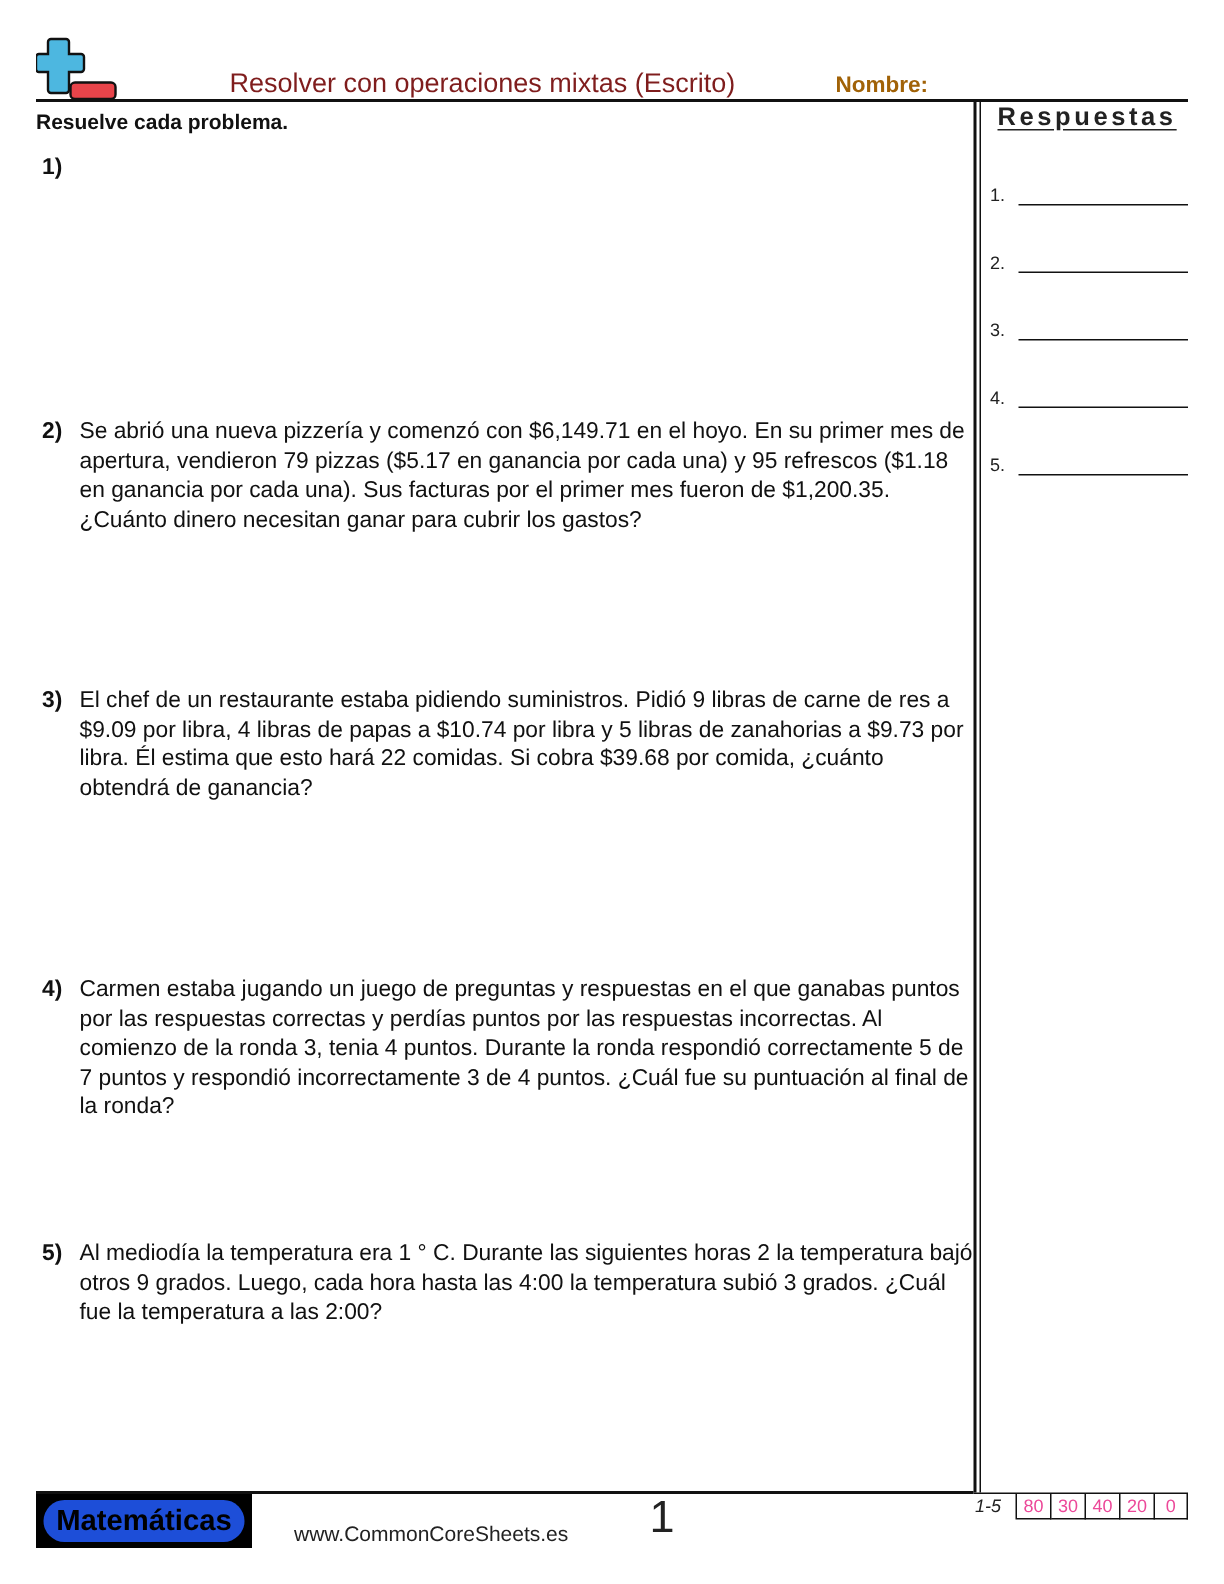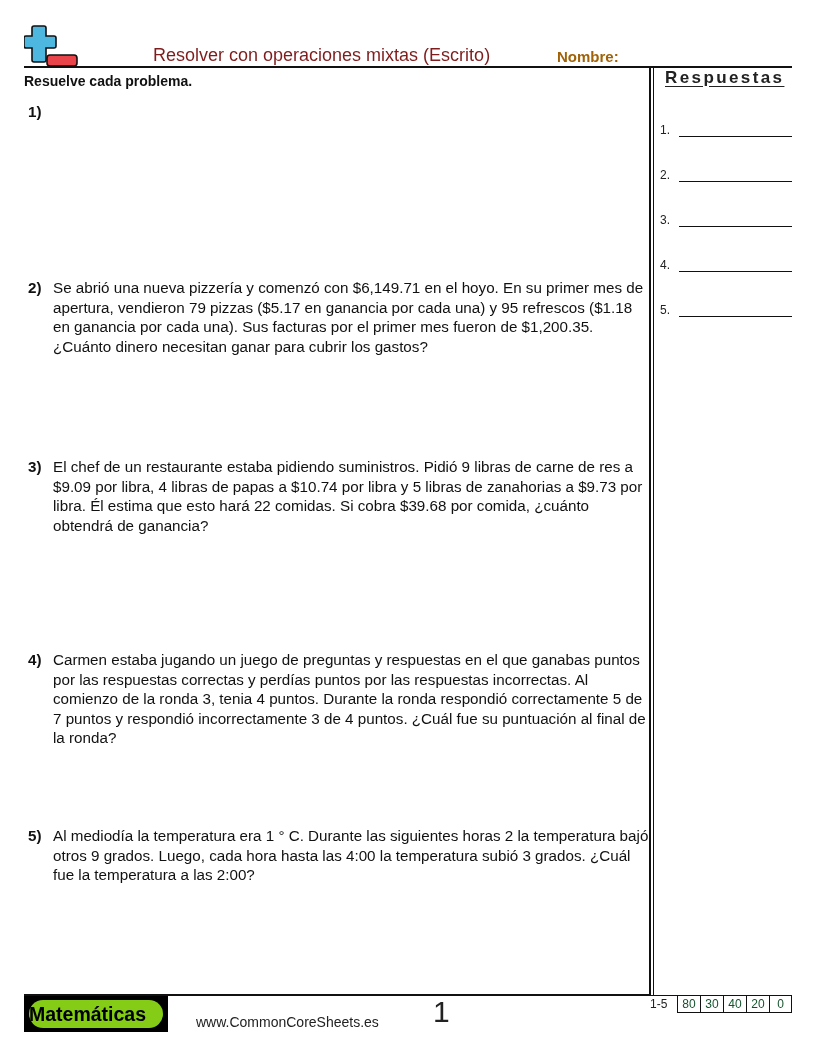--- a/index.html
+++ b/index.html
@@ -24,8 +24,8 @@
   .footer-rule { left: 24px; top: 994px; width: 625px; height: 2px; background: #111; }
   .footer-rule2 { left: 649px; top: 995px; width: 143px; height: 1px; background: #111; }
   .brand-box { left: 24px; top: 996px; width: 144px; height: 36px; background: #000; }
-  .brand-pill { left: 29px; top: 1000px; width: 134px; height: 28px; background: #84cc16; border-radius: 14px;
-                font-size: 19.5px; font-weight: bold; text-align: left; line-height: 28px; color: #000; }
+  .brand-pill { left: 29px; top: 1000px; width: 134px; height: 28px; background: #1d4ed8; border-radius: 14px;
+                font-size: 19.5px; font-weight: bold; text-align: center; line-height: 28px; color: #000; }
   .site { left: 174px; top: 1014px; font-size: 14px; color: #222; margin-left: 22px; }
   .page-num { left: 433px; top: 995px; font-size: 30px; color: #222; }
   .score-label { left: 650px; top: 997px; font-size: 12px; color: #222; }

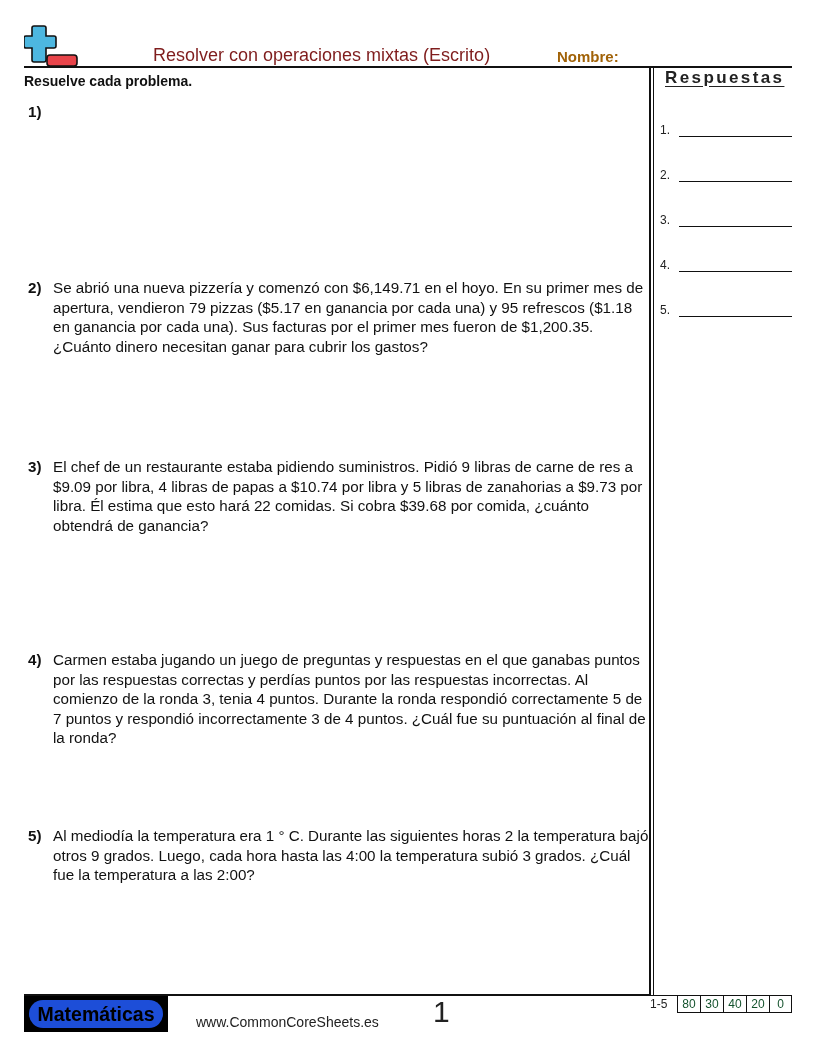--- a/index.html
+++ b/index.html
@@ -28,7 +28,7 @@
                 font-size: 19.5px; font-weight: bold; text-align: center; line-height: 28px; color: #000; }
   .site { left: 174px; top: 1014px; font-size: 14px; color: #222; margin-left: 22px; }
   .page-num { left: 433px; top: 995px; font-size: 30px; color: #222; }
-  .score-label { left: 650px; top: 997px; font-size: 12px; color: #222; }
+  .score-label { left: 650px; top: 997px; font-size: 12px; color: #222; font-style: italic; }
   .score-table { left: 677px; top: 996px; display: flex; border-left: 1px solid #111; }
   .score-cell { width: 22px; height: 16px; border-right: 1px solid #111; border-bottom: 1px solid #111;
                 font-size: 12px; text-align: center; line-height: 16px; color: #14532d; }

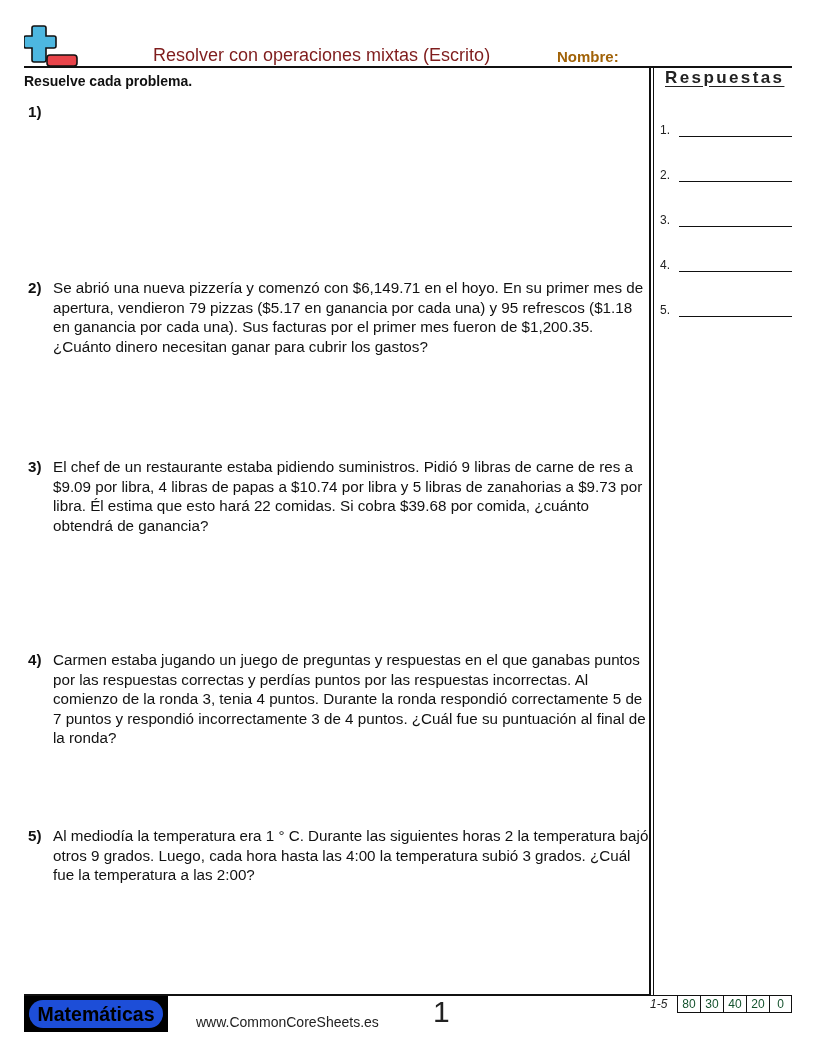--- a/index.html
+++ b/index.html
@@ -31,7 +31,7 @@
   .score-label { left: 650px; top: 997px; font-size: 12px; color: #222; font-style: italic; }
   .score-table { left: 677px; top: 996px; display: flex; border-left: 1px solid #111; }
   .score-cell { width: 22px; height: 16px; border-right: 1px solid #111; border-bottom: 1px solid #111;
-                font-size: 12px; text-align: center; line-height: 16px; color: #14532d; }
+                font-size: 12px; text-align: center; line-height: 16px; color: #ec4899; }
   .score-cell.w { width: 21px; }
 </style>
 </head>

